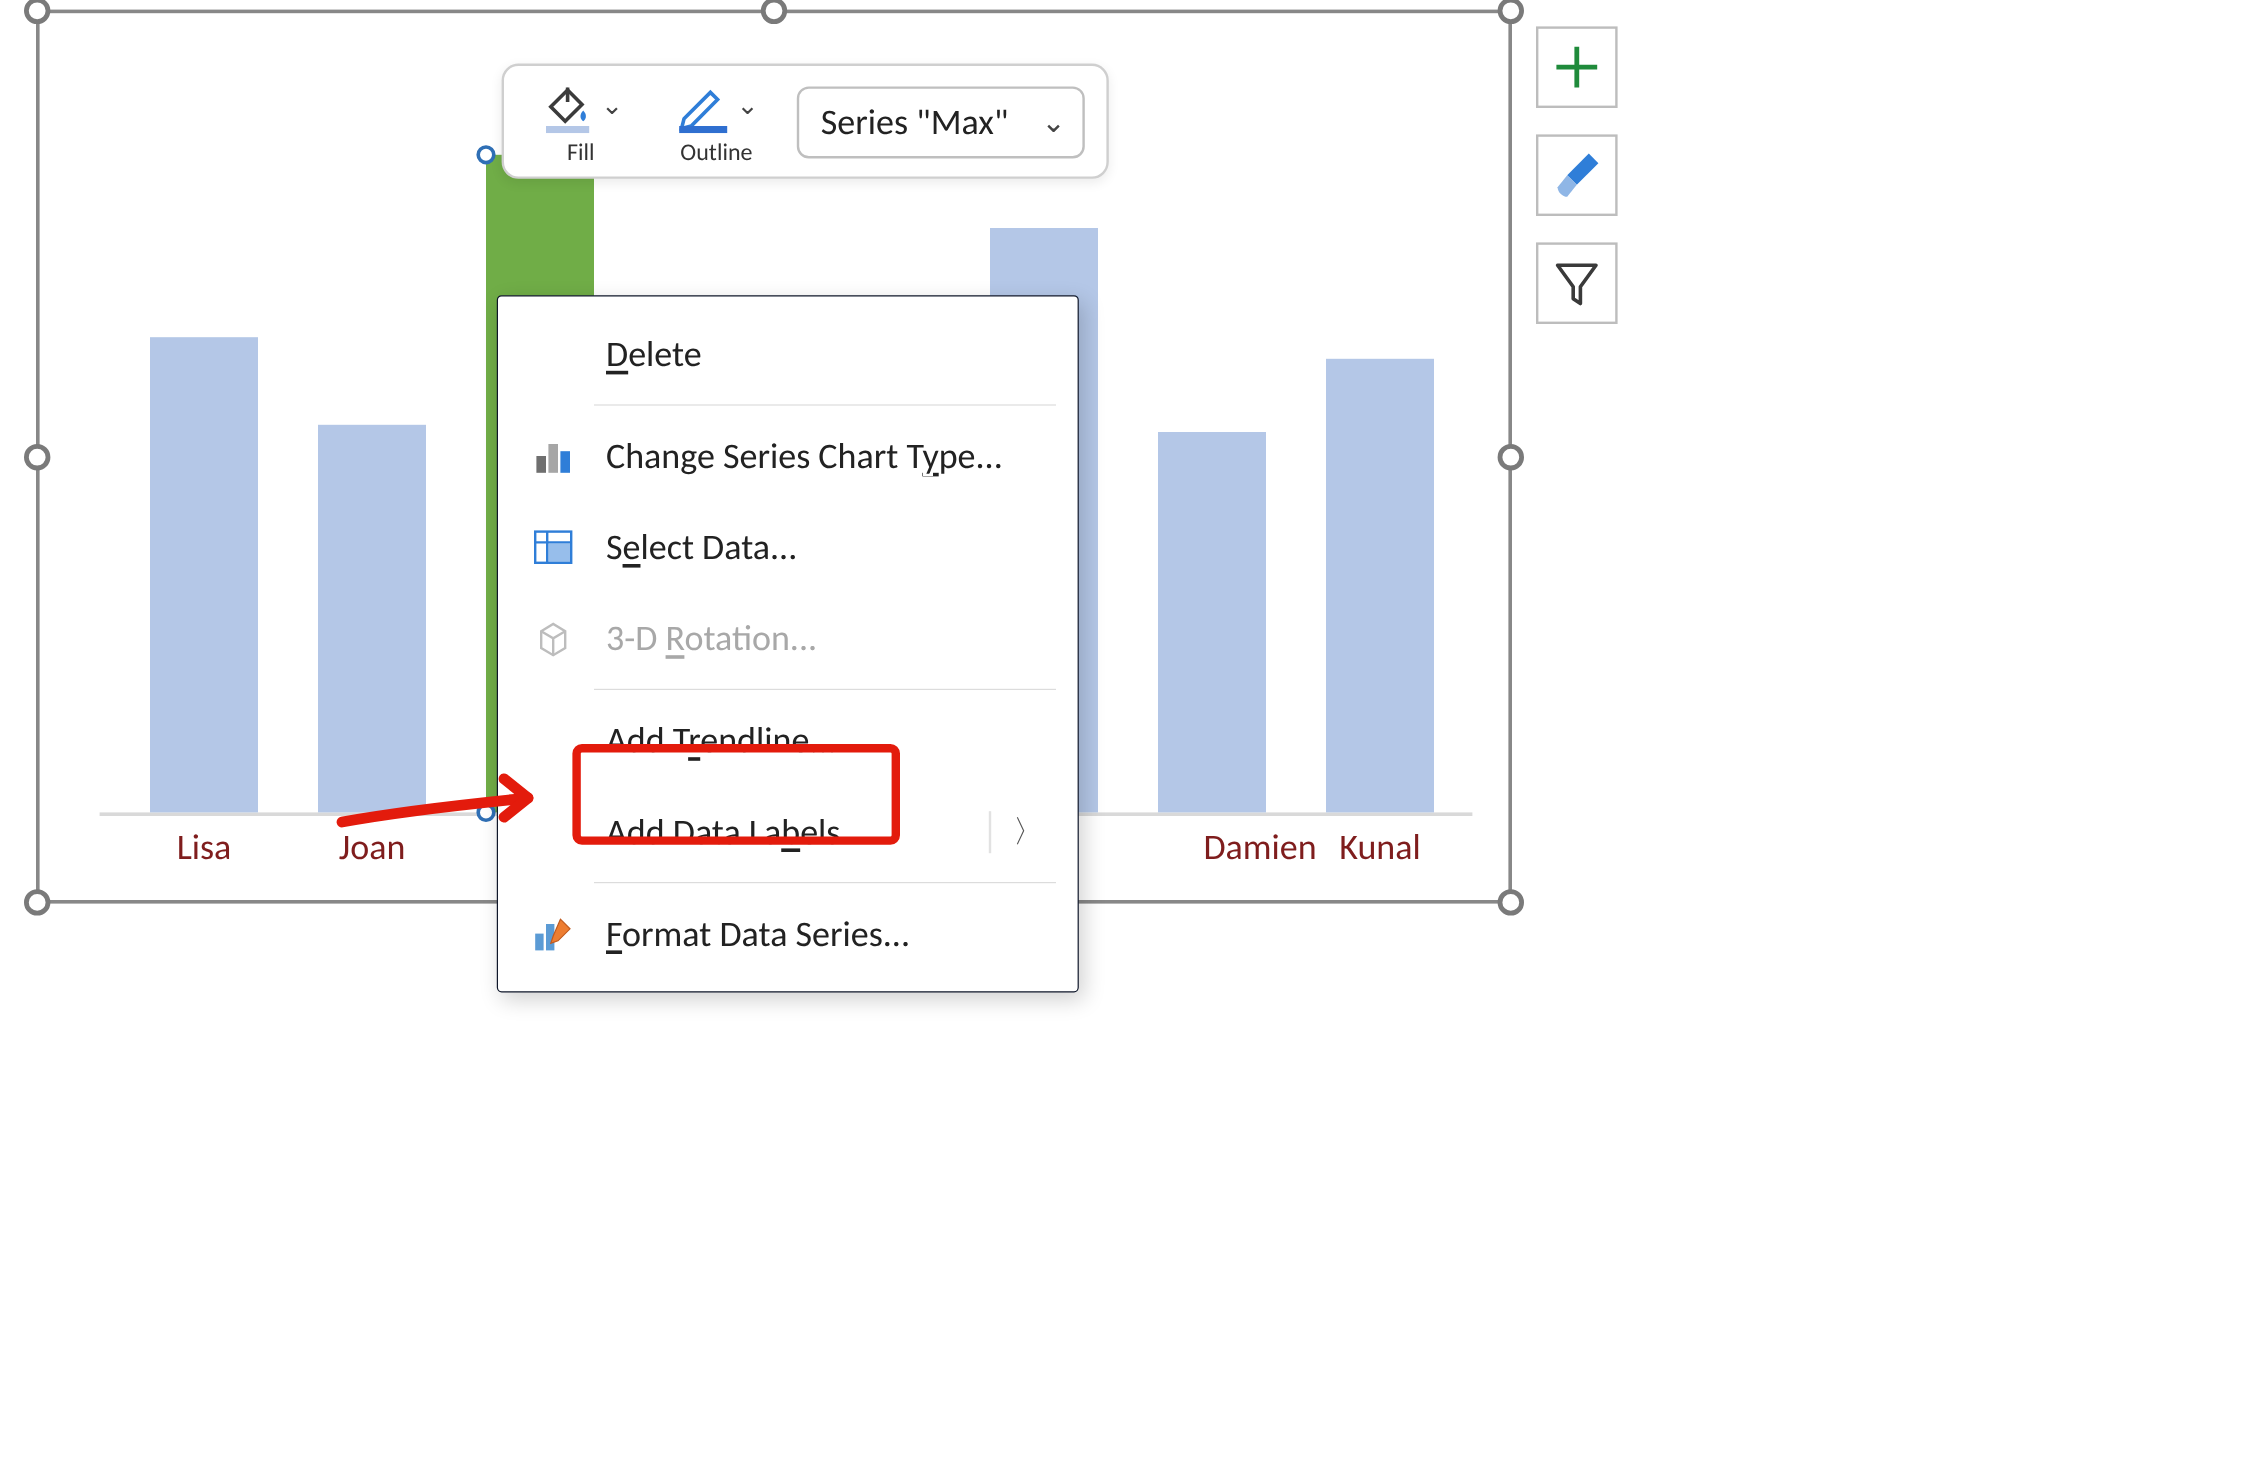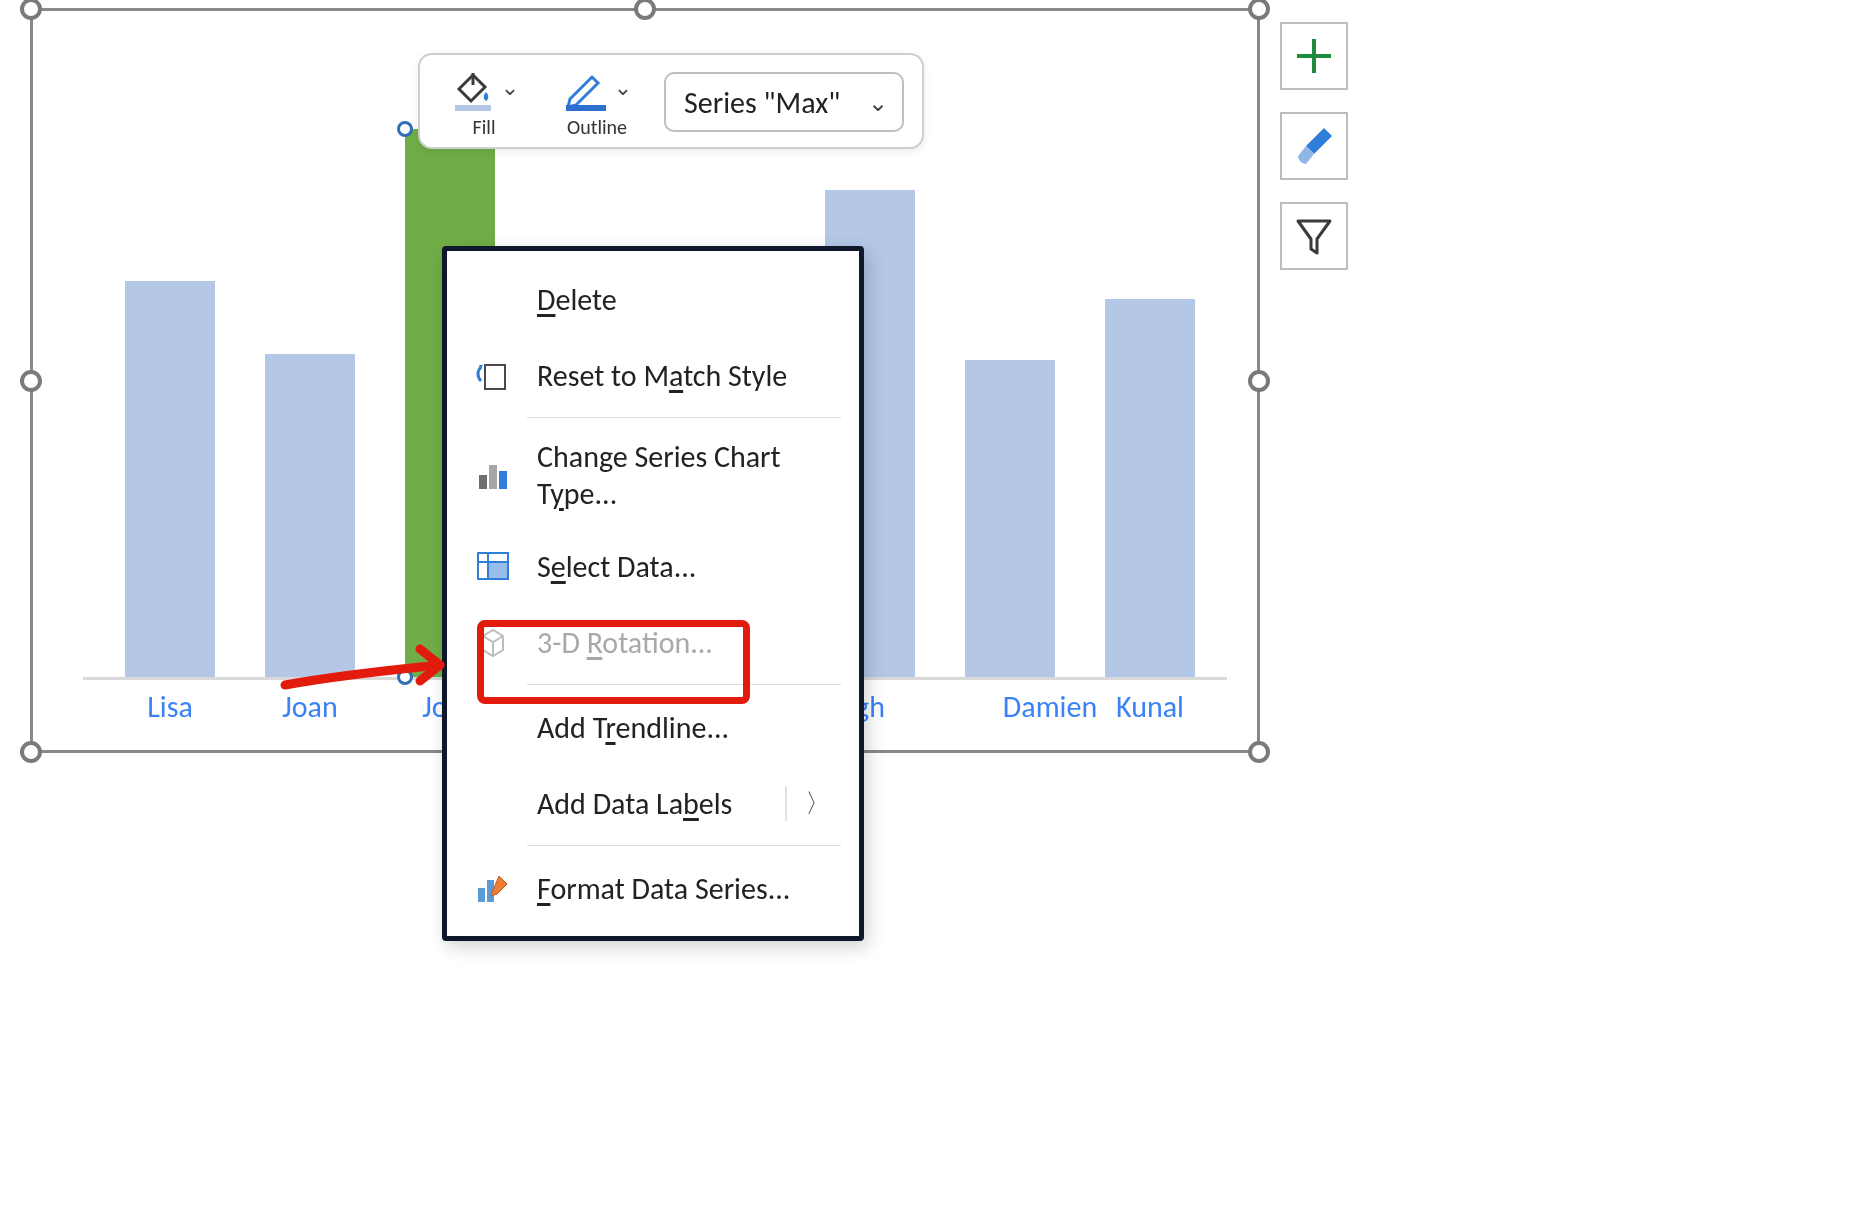--- a/index.html
+++ b/index.html
@@ -144,11 +144,11 @@
   
   .context-menu {
     position: absolute;
-    left: 442px;
+    left: 414px;
     top: 246px;
-    width: 422px;
+    width: 485px;
     background:#fff;
-    border:5px solid #0f172a;
+    border:1px solid #0f172a;
     border-radius:4px;
     box-shadow: 4px 6px 18px rgba(0,0,0,0.18);
     padding: 10px 0;

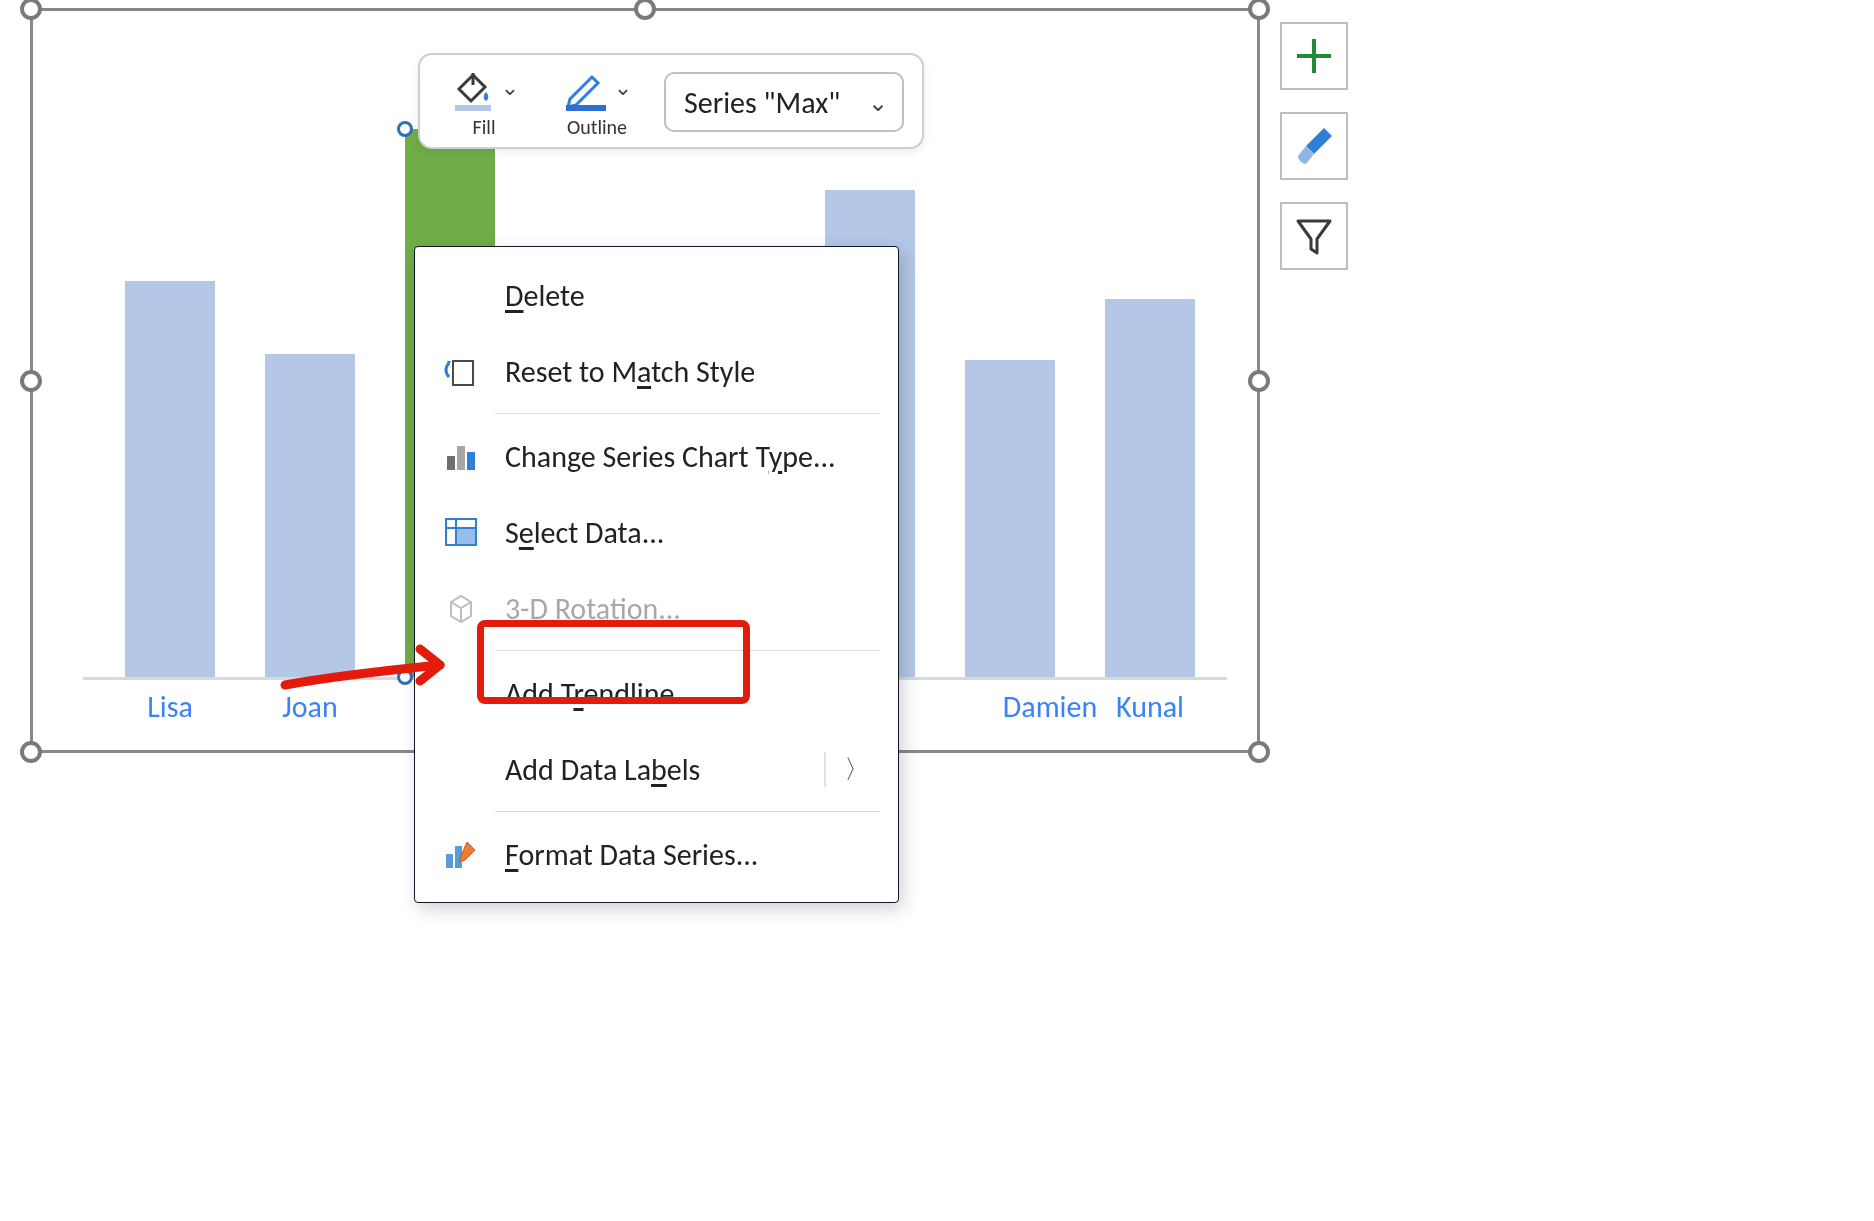--- a/index.html
+++ b/index.html
@@ -314,16 +314,6 @@
     <div class="menu-label"><span class="underline-letter">D</span>elete</div>
   </div>
 
-  <div class="menu-item">
-    <div class="menu-icon">
-      <svg width="36" height="36" viewBox="0 0 36 36">
-        <rect x="10" y="8" width="20" height="24" fill="none" stroke="#4a4a4a" stroke-width="2"></rect>
-        <path d="M6 10 C2 14 2 20 6 24" fill="none" stroke="#2f7ed8" stroke-width="3"></path>
-        <path d="M4 8 L8 8 L6 12 Z" fill="#2f7ed8"></path>
-      </svg>
-    </div>
-    <div class="menu-label">Reset to M<span class="underline-letter">a</span>tch Style</div>
-  </div>
 
   <div class="menu-divider"></div>
 

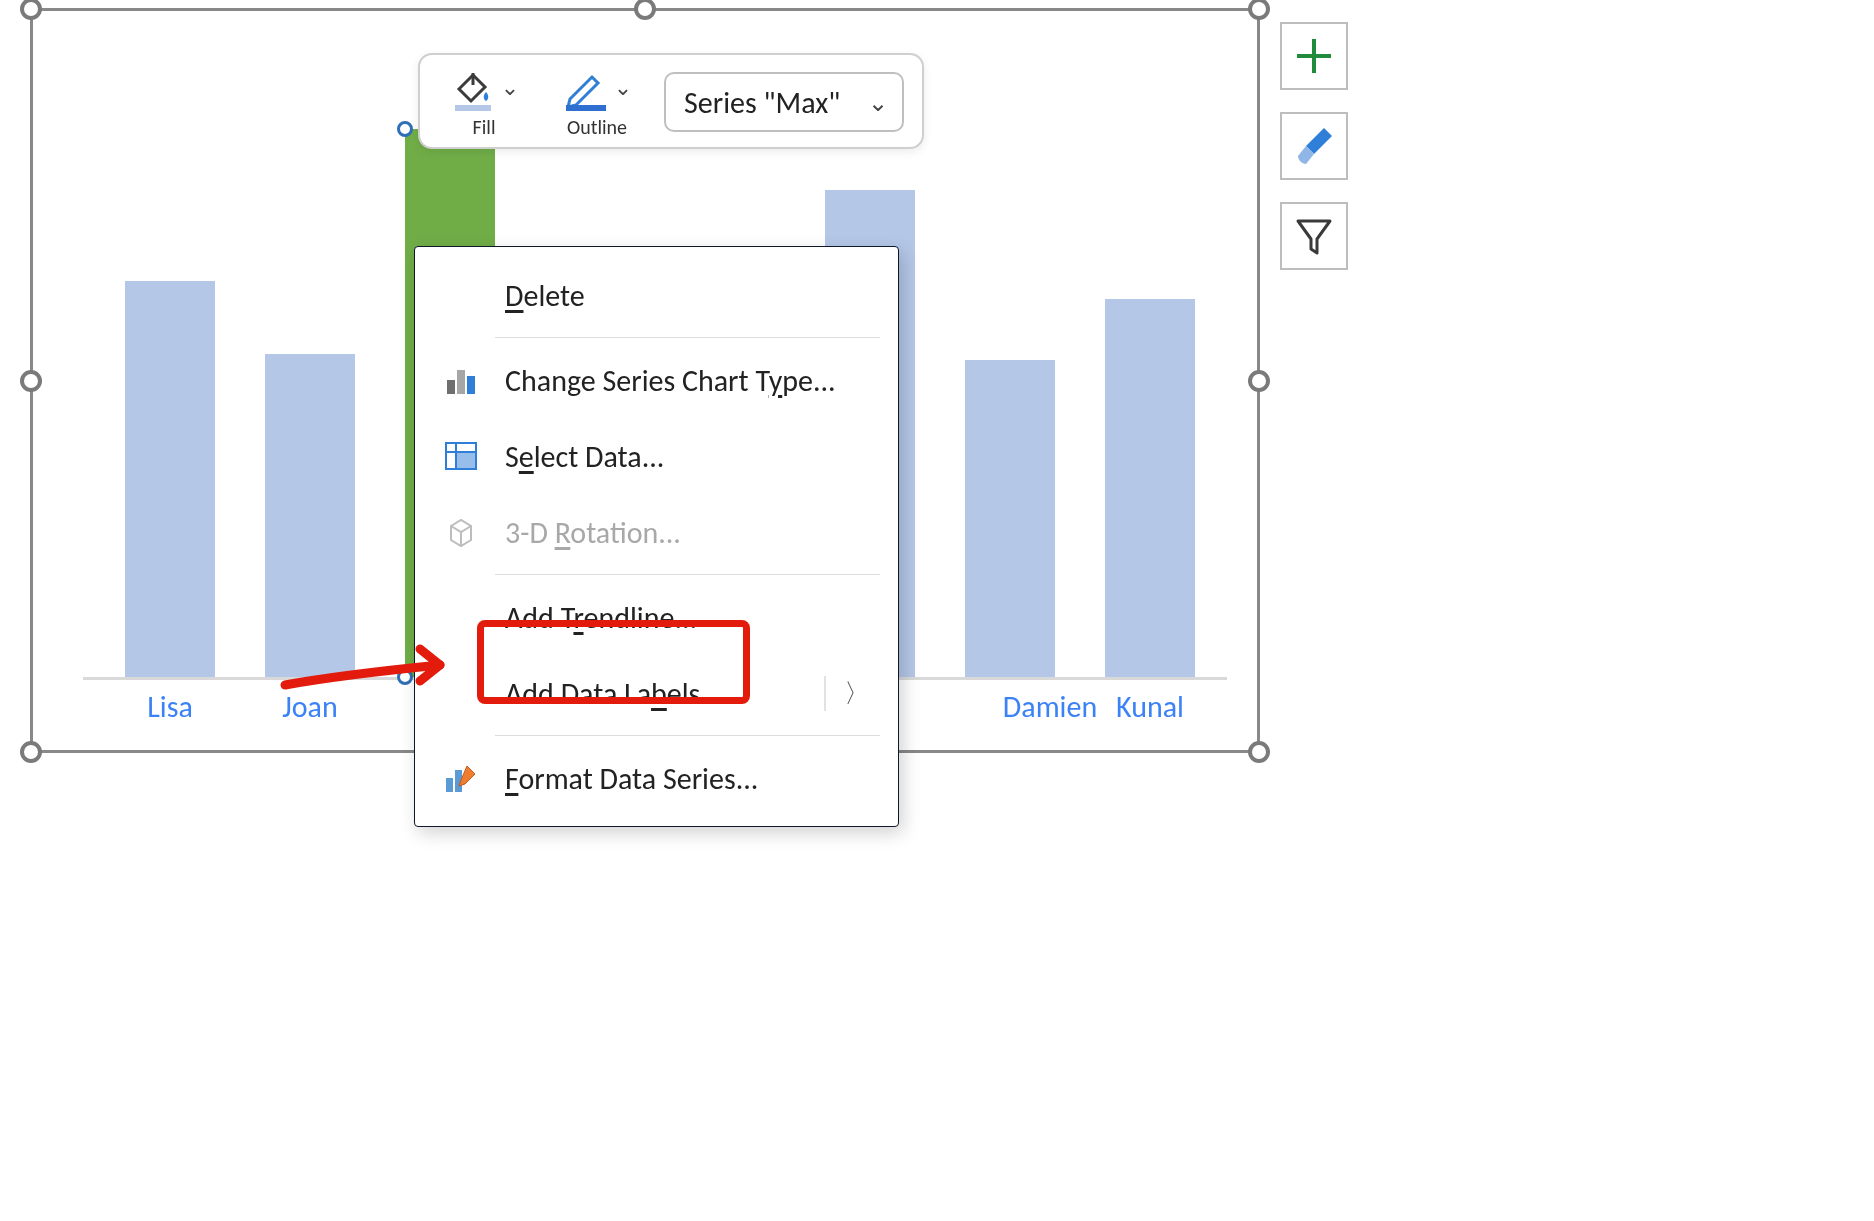--- a/index.html
+++ b/index.html
@@ -76,7 +76,7 @@
     width: 160px;
     text-align: center;
     font-size: 30px;
-    color: #3b82f6;
+    color: #7f1d1d;
     padding-top: 8px;
     transform: translateX(-50%);
   }

